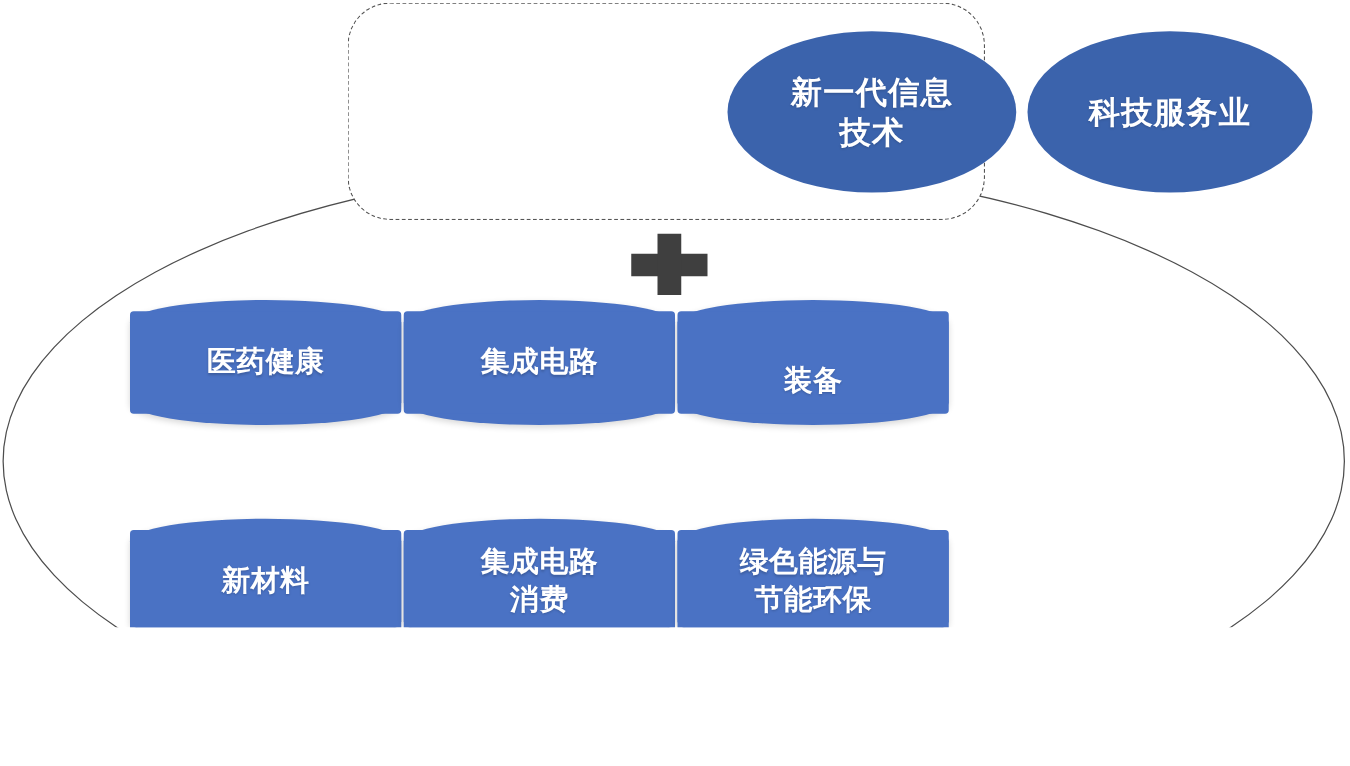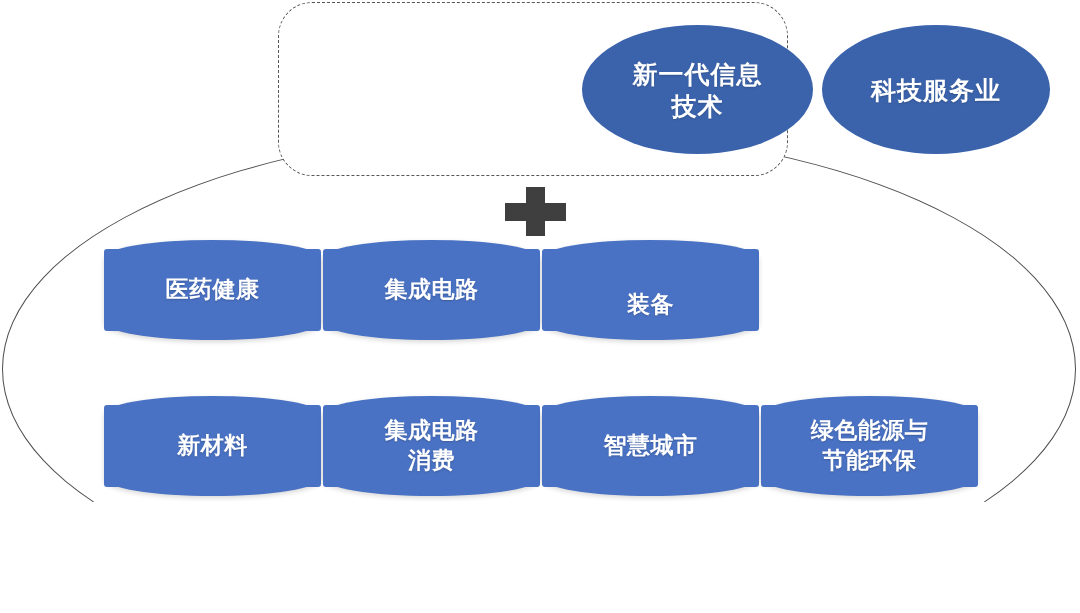--- a/index.html
+++ b/index.html
@@ -111,7 +111,7 @@
     gap: 2px;
   }
   .row.row-1 { top: 240px; }
-  .row.row-2 { top: 396px; text-decoration: underline; }
+  .row.row-2 { top: 415px; text-decoration: underline; }
 
   .barrel {
     position: relative;

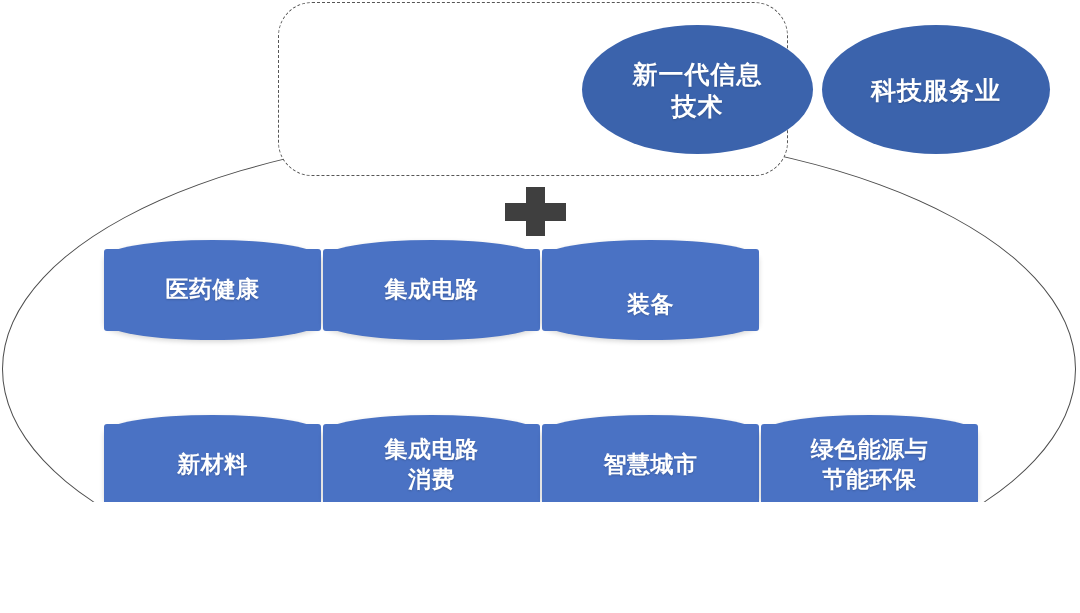--- a/index.html
+++ b/index.html
@@ -213,12 +213,6 @@
     <div class="barrel">
       <div class="shape"></div>
       <div class="label">
-          <span><span>智慧城市</span></span>
-        </div>
-    </div>
-    <div class="barrel">
-      <div class="shape"></div>
-      <div class="label">
           <span><span>绿色能源与</span><br><span>节能环保</span></span>
         </div>
     </div>

